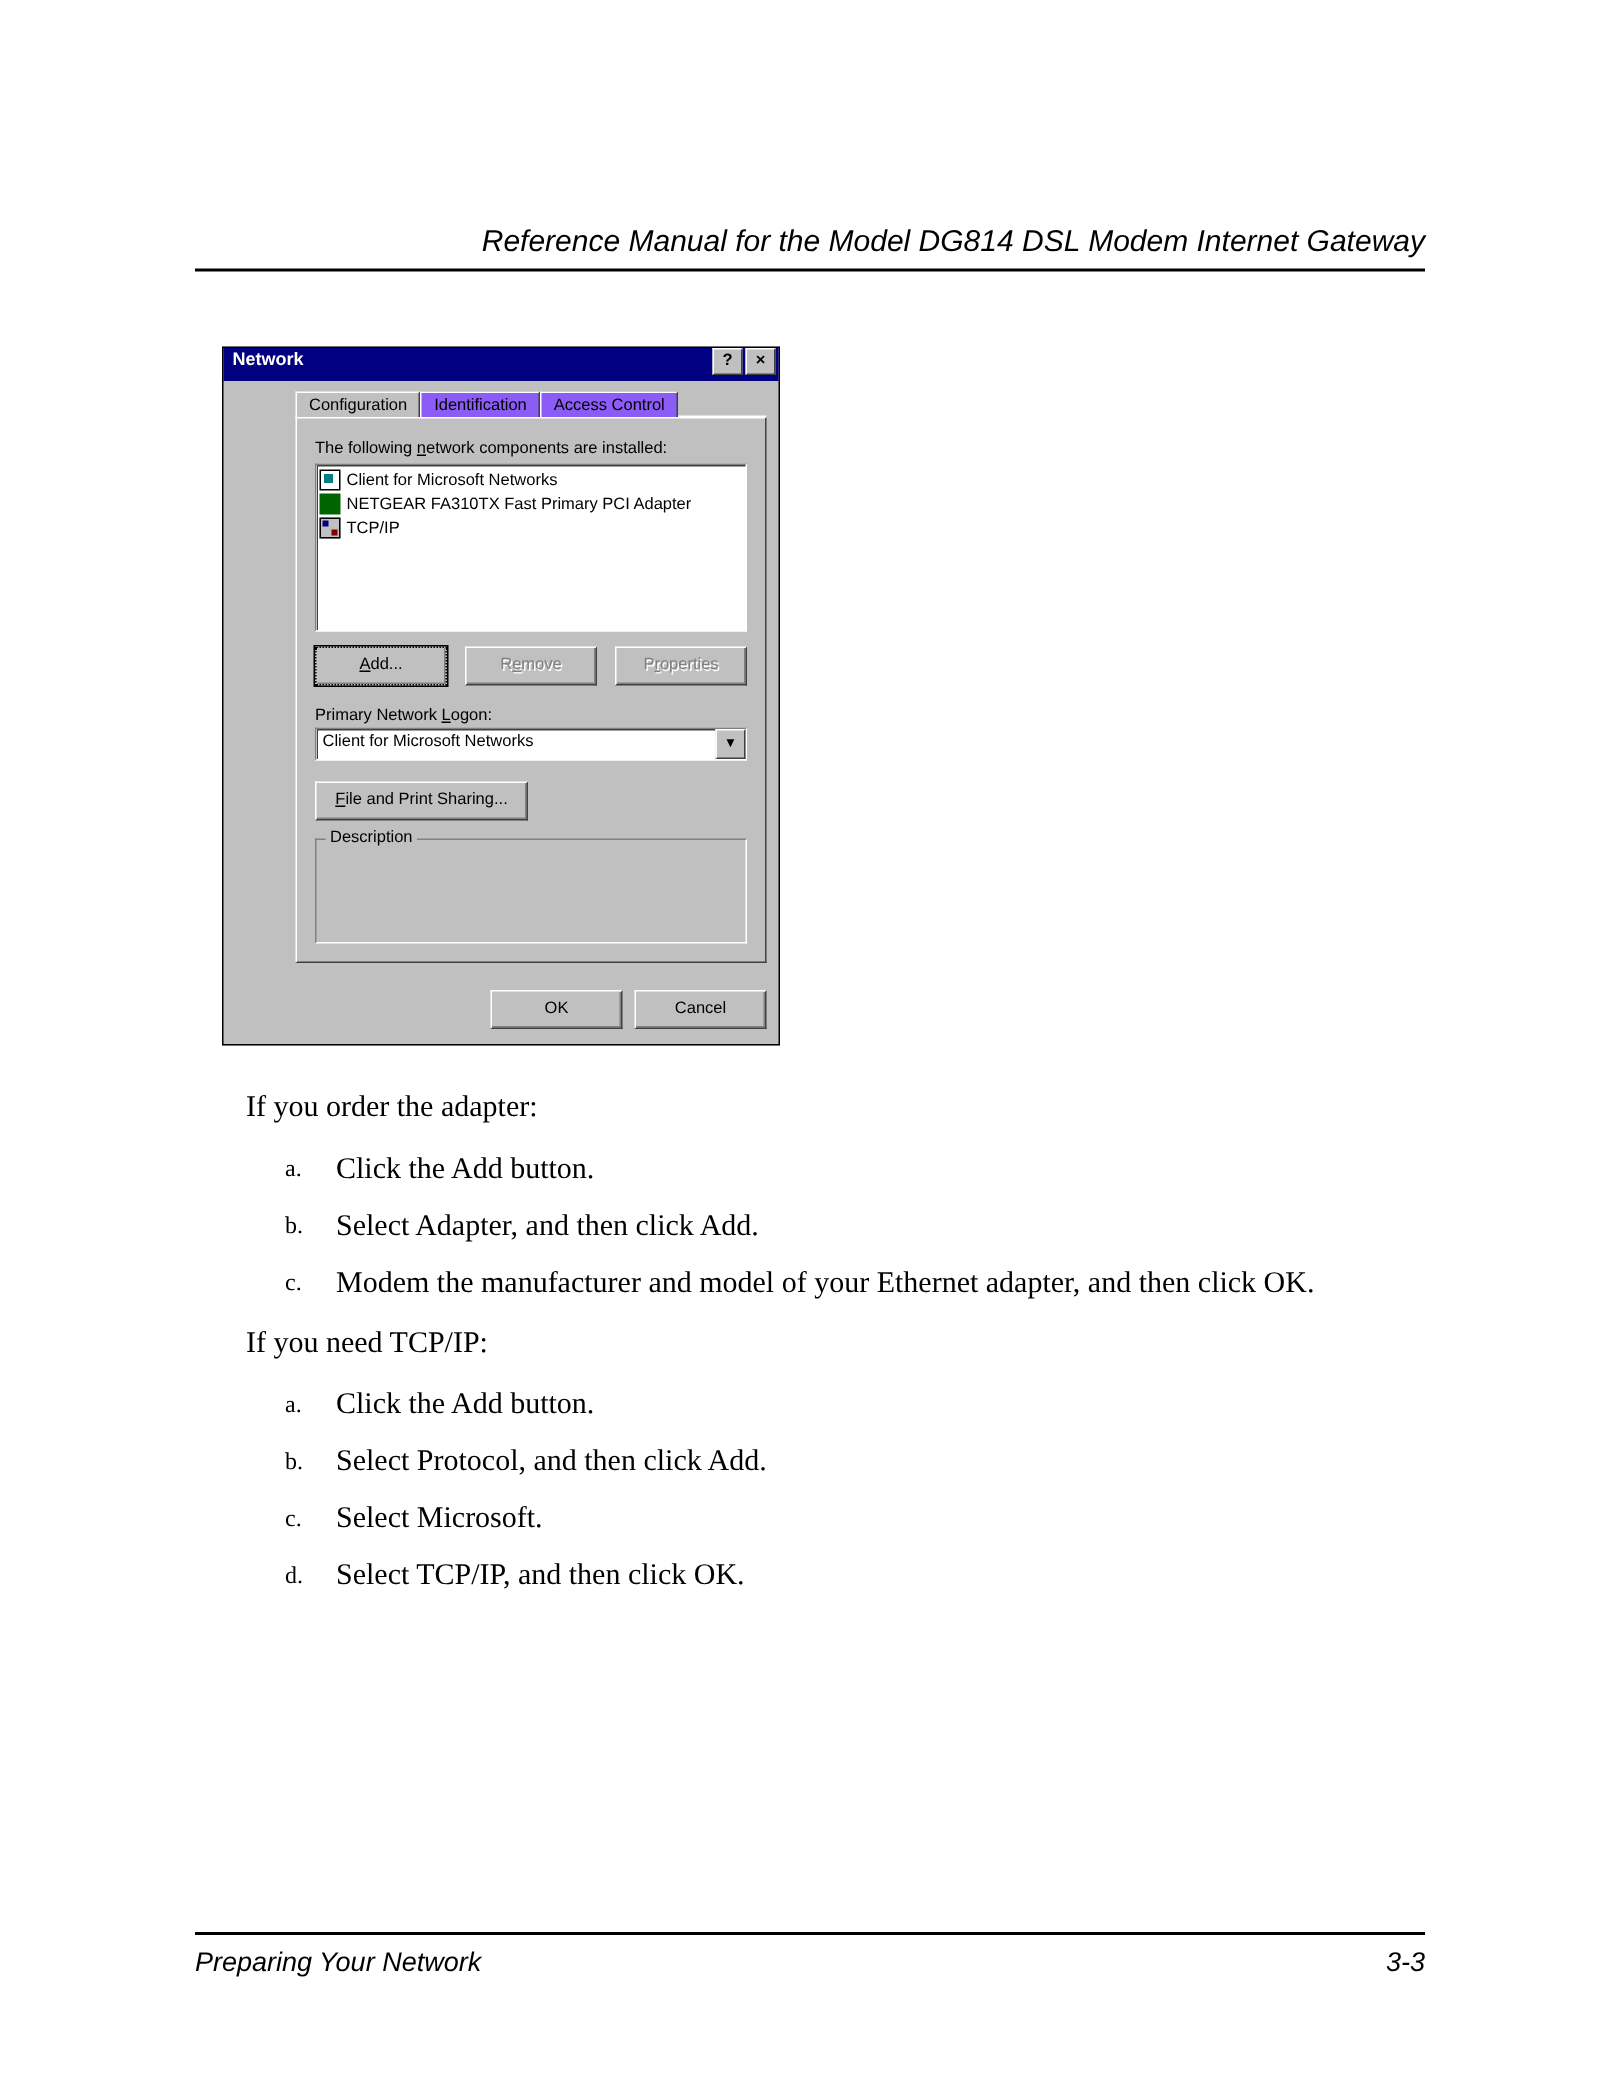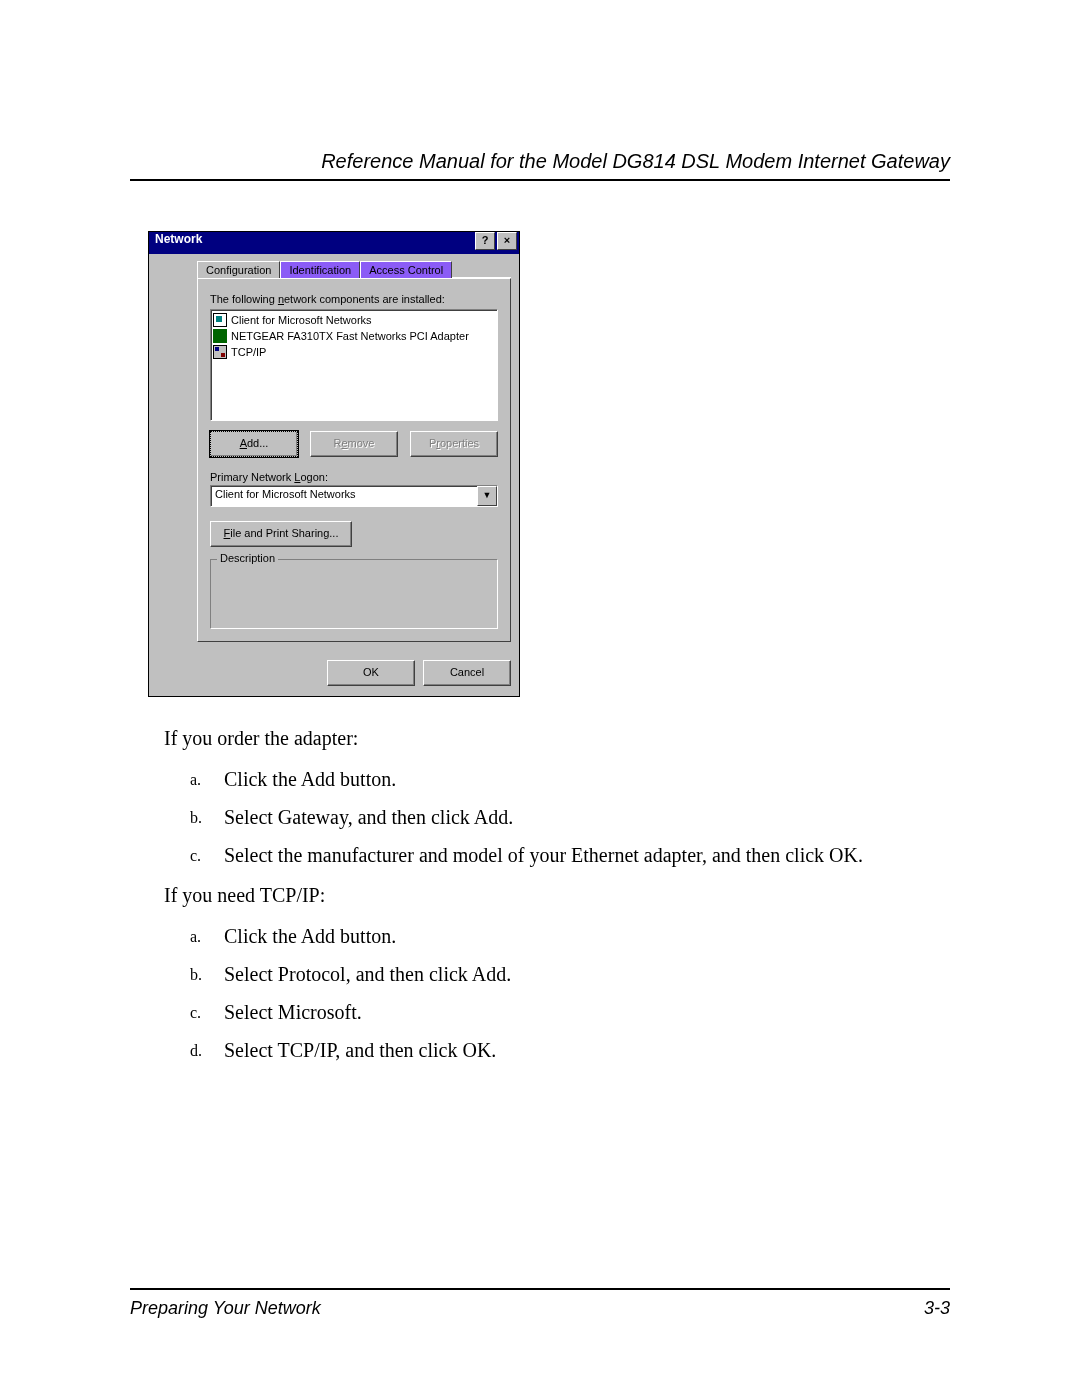--- a/index.html
+++ b/index.html
@@ -312,7 +312,7 @@
           </div>
           <div class="listitem">
             <span class="li-icon icon-adapter"></span>
-            <span>NETGEAR FA310TX Fast Networks PCI Adapter</span>
+            <span>NETGEAR FA310TX Fast Primary PCI Adapter</span>
           </div>
           <div class="listitem">
             <span class="li-icon icon-proto"></span>

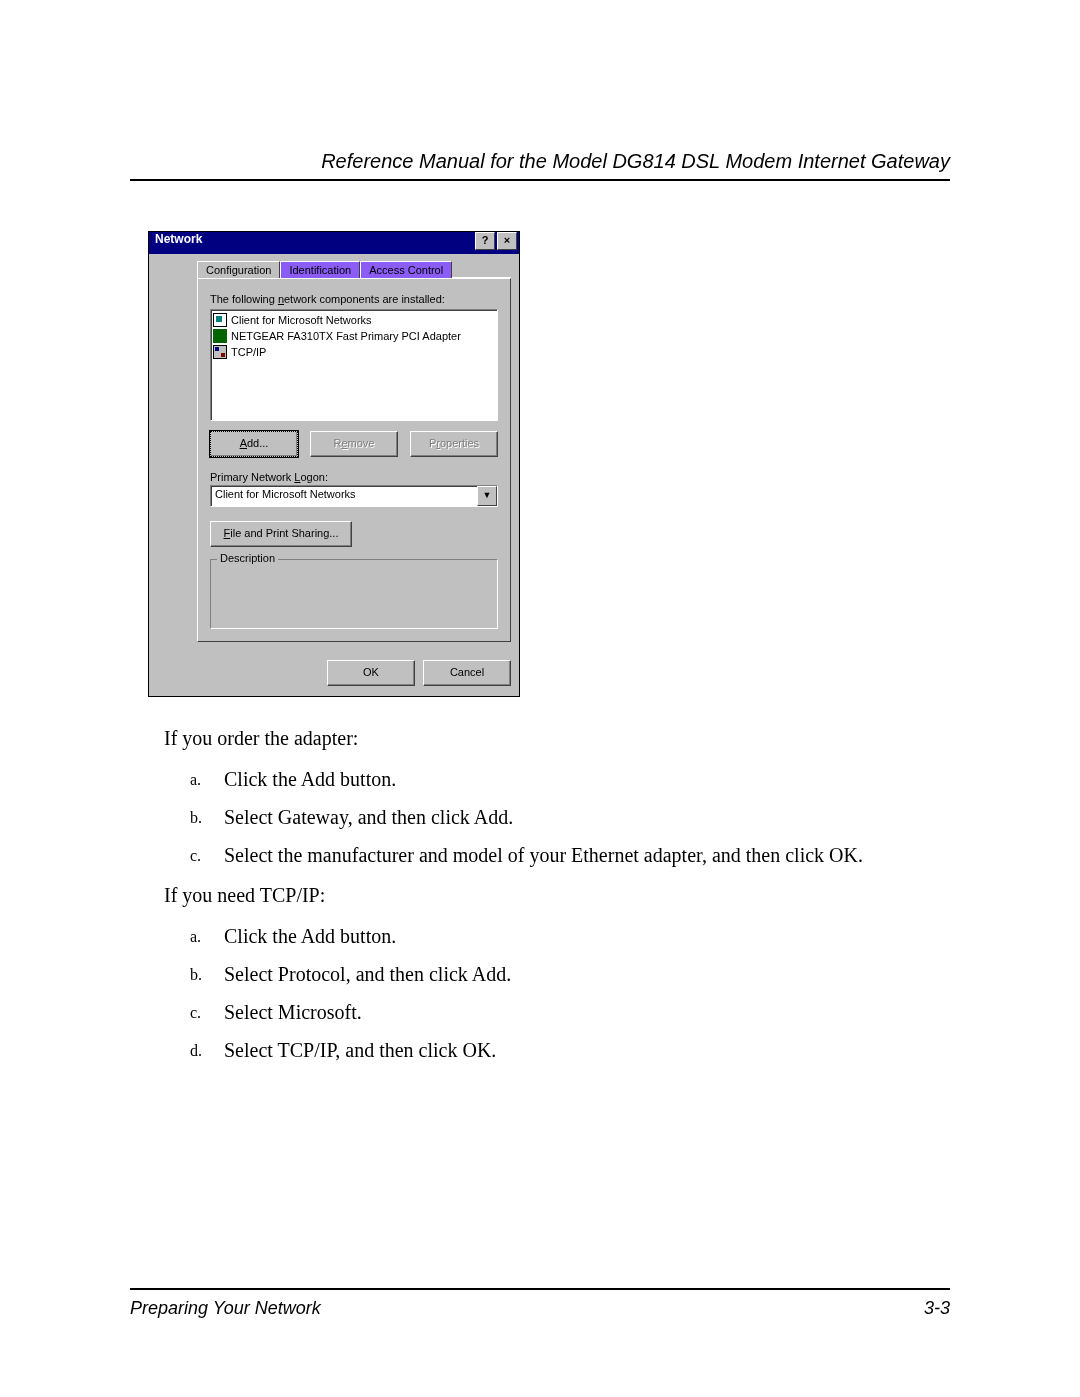--- a/index.html
+++ b/index.html
@@ -354,7 +354,7 @@
   <div class="bodytxt">If you order the adapter:</div>
   <ol class="lettered">
     <li data-marker="a.">Click the Add button.</li>
-    <li data-marker="b.">Select Gateway, and then click Add.</li>
+    <li data-marker="b.">Select Adapter, and then click Add.</li>
     <li data-marker="c.">Select the manufacturer and model of your Ethernet adapter, and then click OK.</li>
   </ol>
 

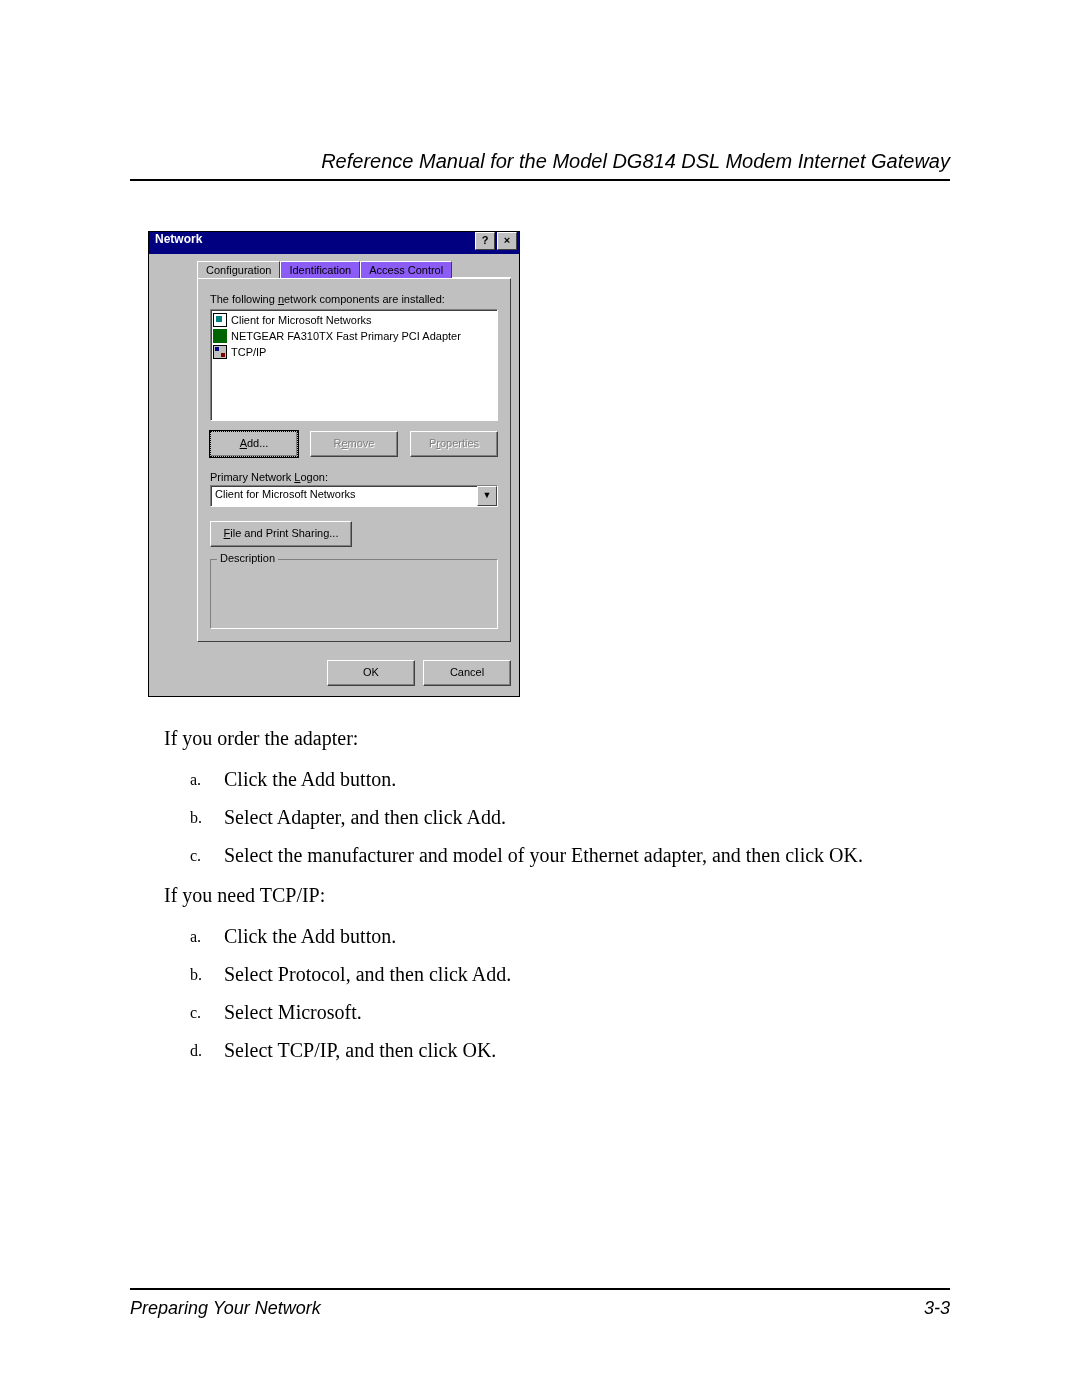--- a/index.html
+++ b/index.html
@@ -355,7 +355,7 @@
   <ol class="lettered">
     <li data-marker="a.">Click the Add button.</li>
     <li data-marker="b.">Select Adapter, and then click Add.</li>
-    <li data-marker="c.">Select the manufacturer and model of your Ethernet adapter, and then click OK.</li>
+    <li data-marker="c.">Modem the manufacturer and model of your Ethernet adapter, and then click OK.</li>
   </ol>
 
   <div class="bodytxt" style="margin-top:6px;">If you need TCP/IP:</div>

